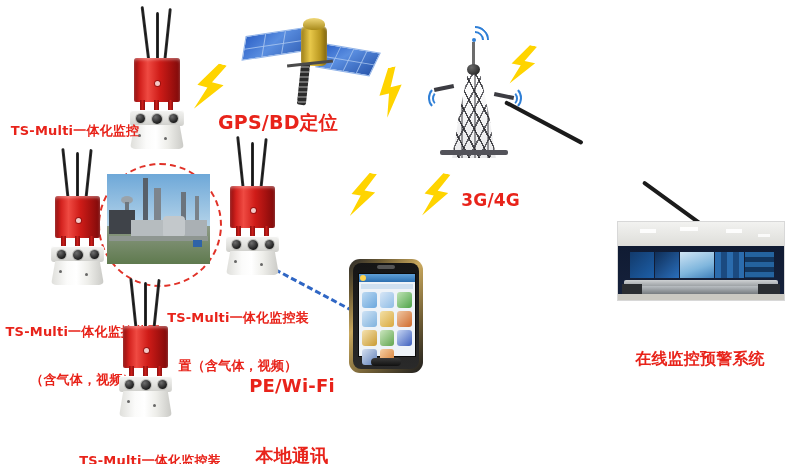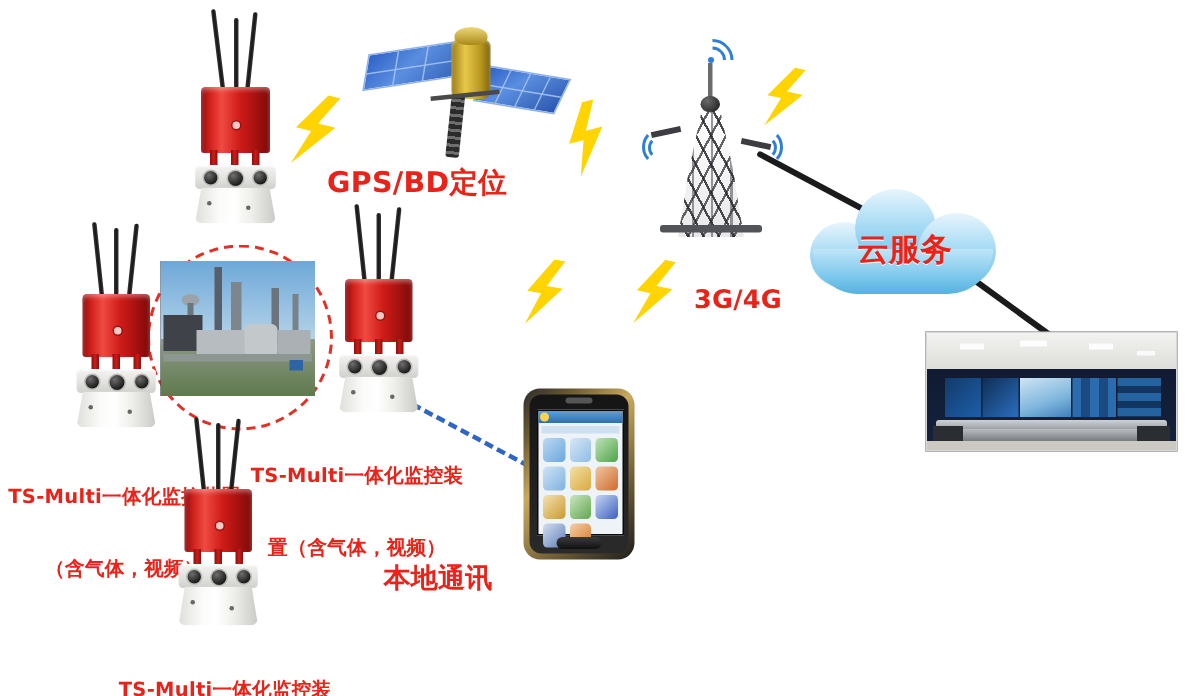--- a/index.html
+++ b/index.html
@@ -237,6 +237,7 @@
     <div class="dev-dot" style="left:56px;top:131px;"></div>
   </div>
   <div class="lbl lbl-cn" style="left:2px;top:90px;width:146px;font-size:13px;">
+    <div>TS-Multi一体化监控</div>
   </div>
 
   <div class="device" style="left:30px;top:148px;width:96px;height:140px;">

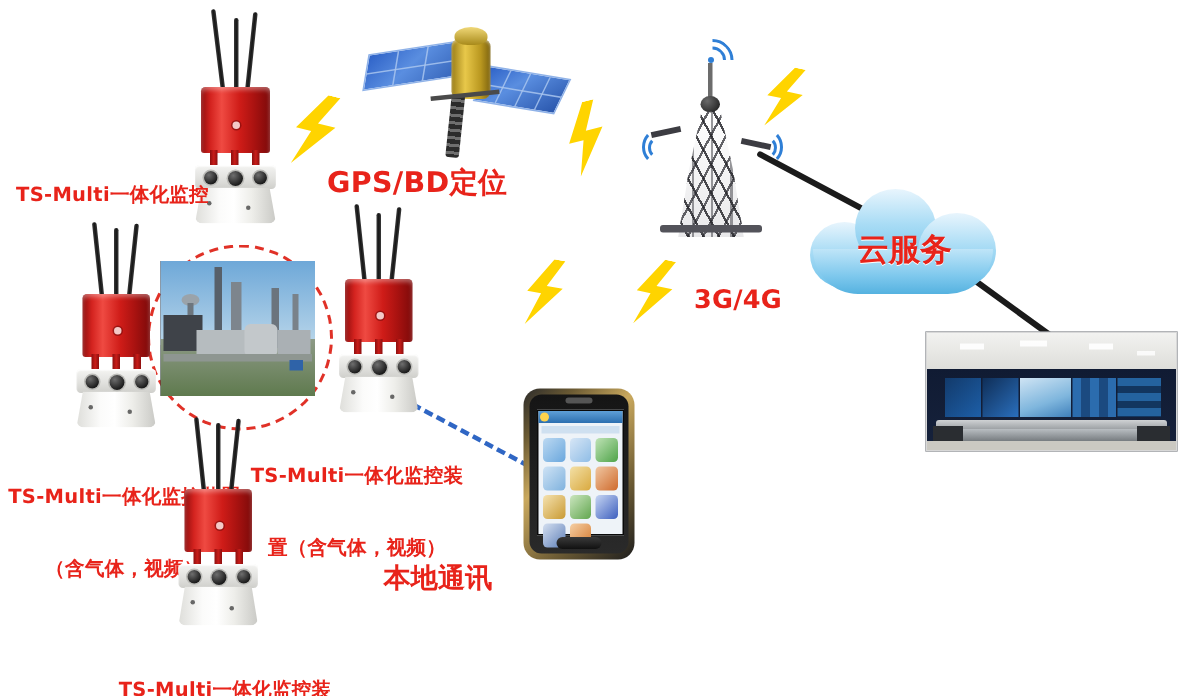--- a/index.html
+++ b/index.html
@@ -136,13 +136,6 @@
     </div>
   </div>
 
-  <div class="cloud" style="left:538px;top:122px;width:130px;height:80px;">
-    <div class="c" style="left:2px;top:26px;width:46px;height:44px;"></div>
-    <div class="c" style="left:32px;top:4px;width:54px;height:52px;"></div>
-    <div class="c" style="left:74px;top:20px;width:52px;height:50px;"></div>
-    <div class="base" style="left:4px;top:44px;width:120px;height:30px;"></div>
-    <div class="cloud-label" style="top:30px;font-size:21px;">云服务</div>
-  </div>
 
   <div class="photo" style="left:617px;top:221px;width:166px;height:78px;border:1px solid #d8d8d8;">
     <div class="abs" style="left:0;top:0;right:0;height:26px;background:linear-gradient(to bottom,#f2f2f0,#dcdcd8);"></div>

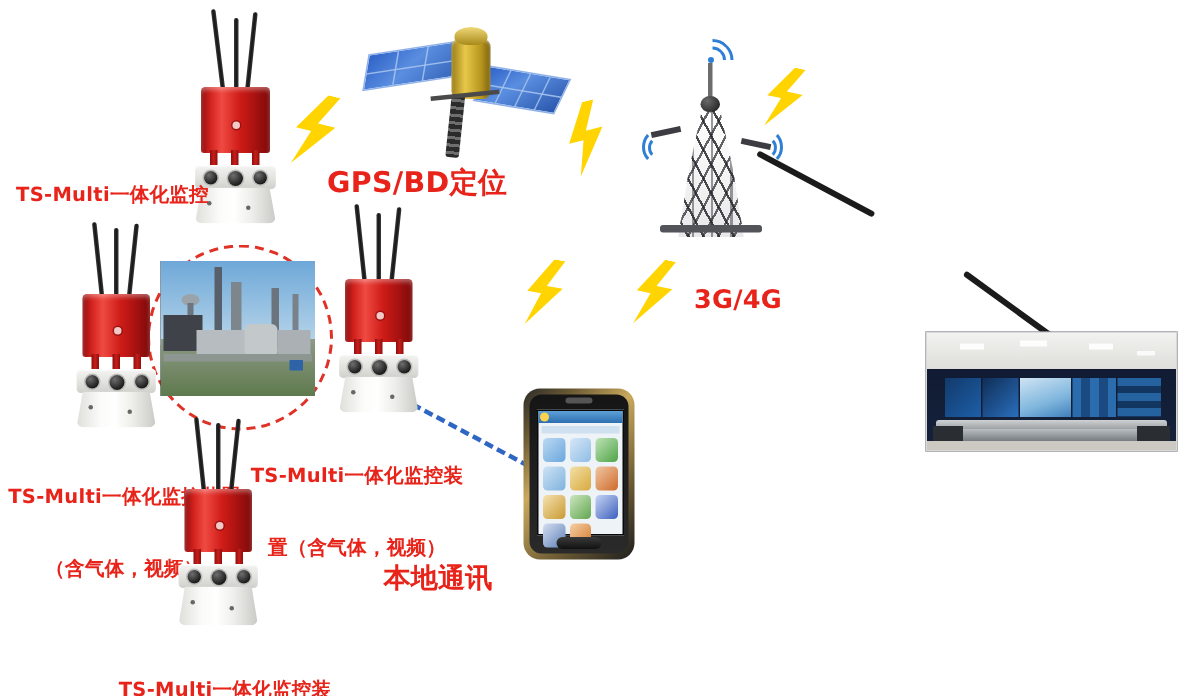--- a/index.html
+++ b/index.html
@@ -308,7 +308,7 @@
   <div class="lbl" style="left:218px;top:111px;width:140px;font-size:19px;text-align:left;">GPS/BD定位</div>
 
 
-  <div class="lbl" style="left:452px;top:190px;width:80px;font-size:17px;text-align:center;">3G/4G</div>
+  <div class="lbl" style="left:440px;top:190px;width:80px;font-size:17px;text-align:right;">3G/4G</div>
 
 
   <div class="lbl lbl-cn" style="left:232px;top:327px;width:120px;font-size:18px;line-height:1.3;">

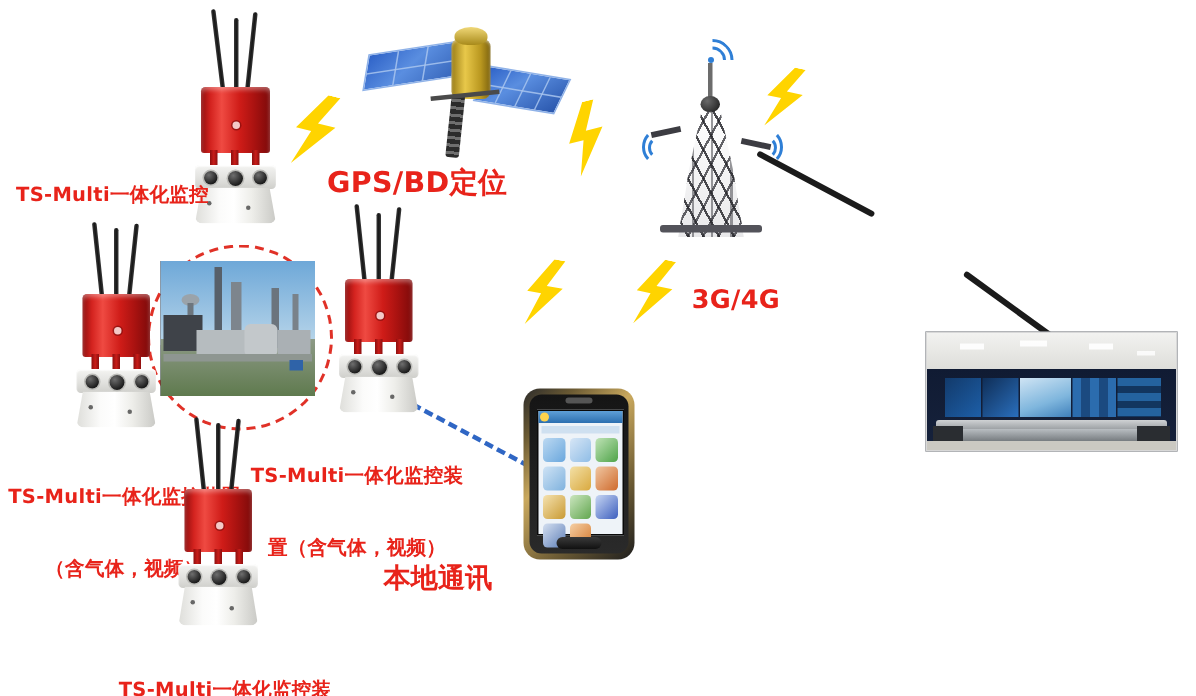--- a/index.html
+++ b/index.html
@@ -317,6 +317,7 @@
 
 
   <div class="lbl lbl-cn" style="left:608px;top:305px;width:184px;font-size:16px;line-height:1.35;">
+    <div>在线监控预警系统</div>
   </div>
 
 </div>

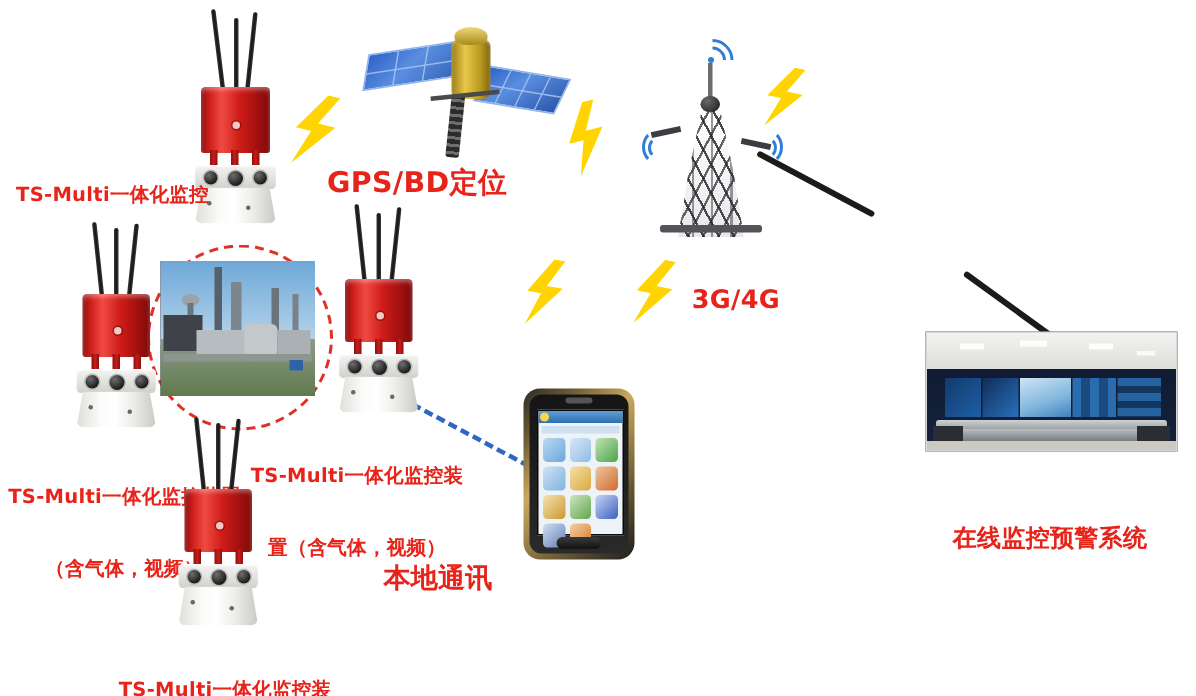--- a/index.html
+++ b/index.html
@@ -312,6 +312,7 @@
 
 
   <div class="lbl lbl-cn" style="left:232px;top:327px;width:120px;font-size:18px;line-height:1.3;">
+    <div>PE/Wi-Fi</div>
     <div>本地通讯</div>
   </div>
 

